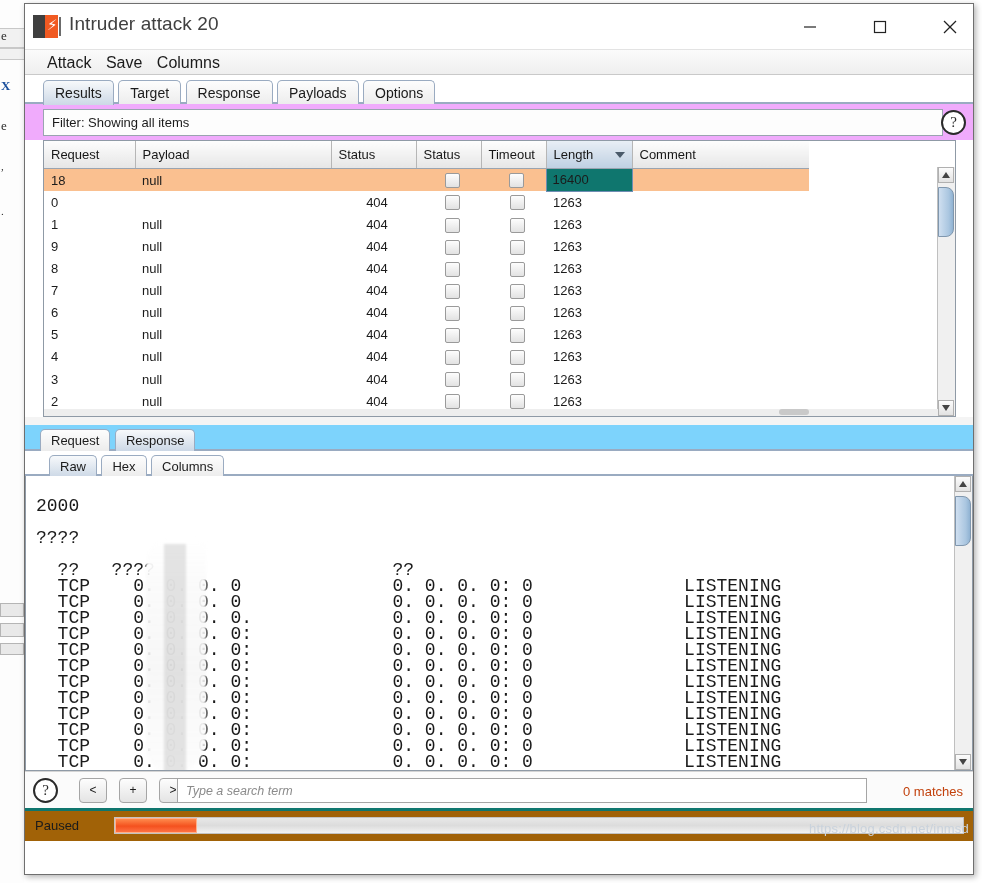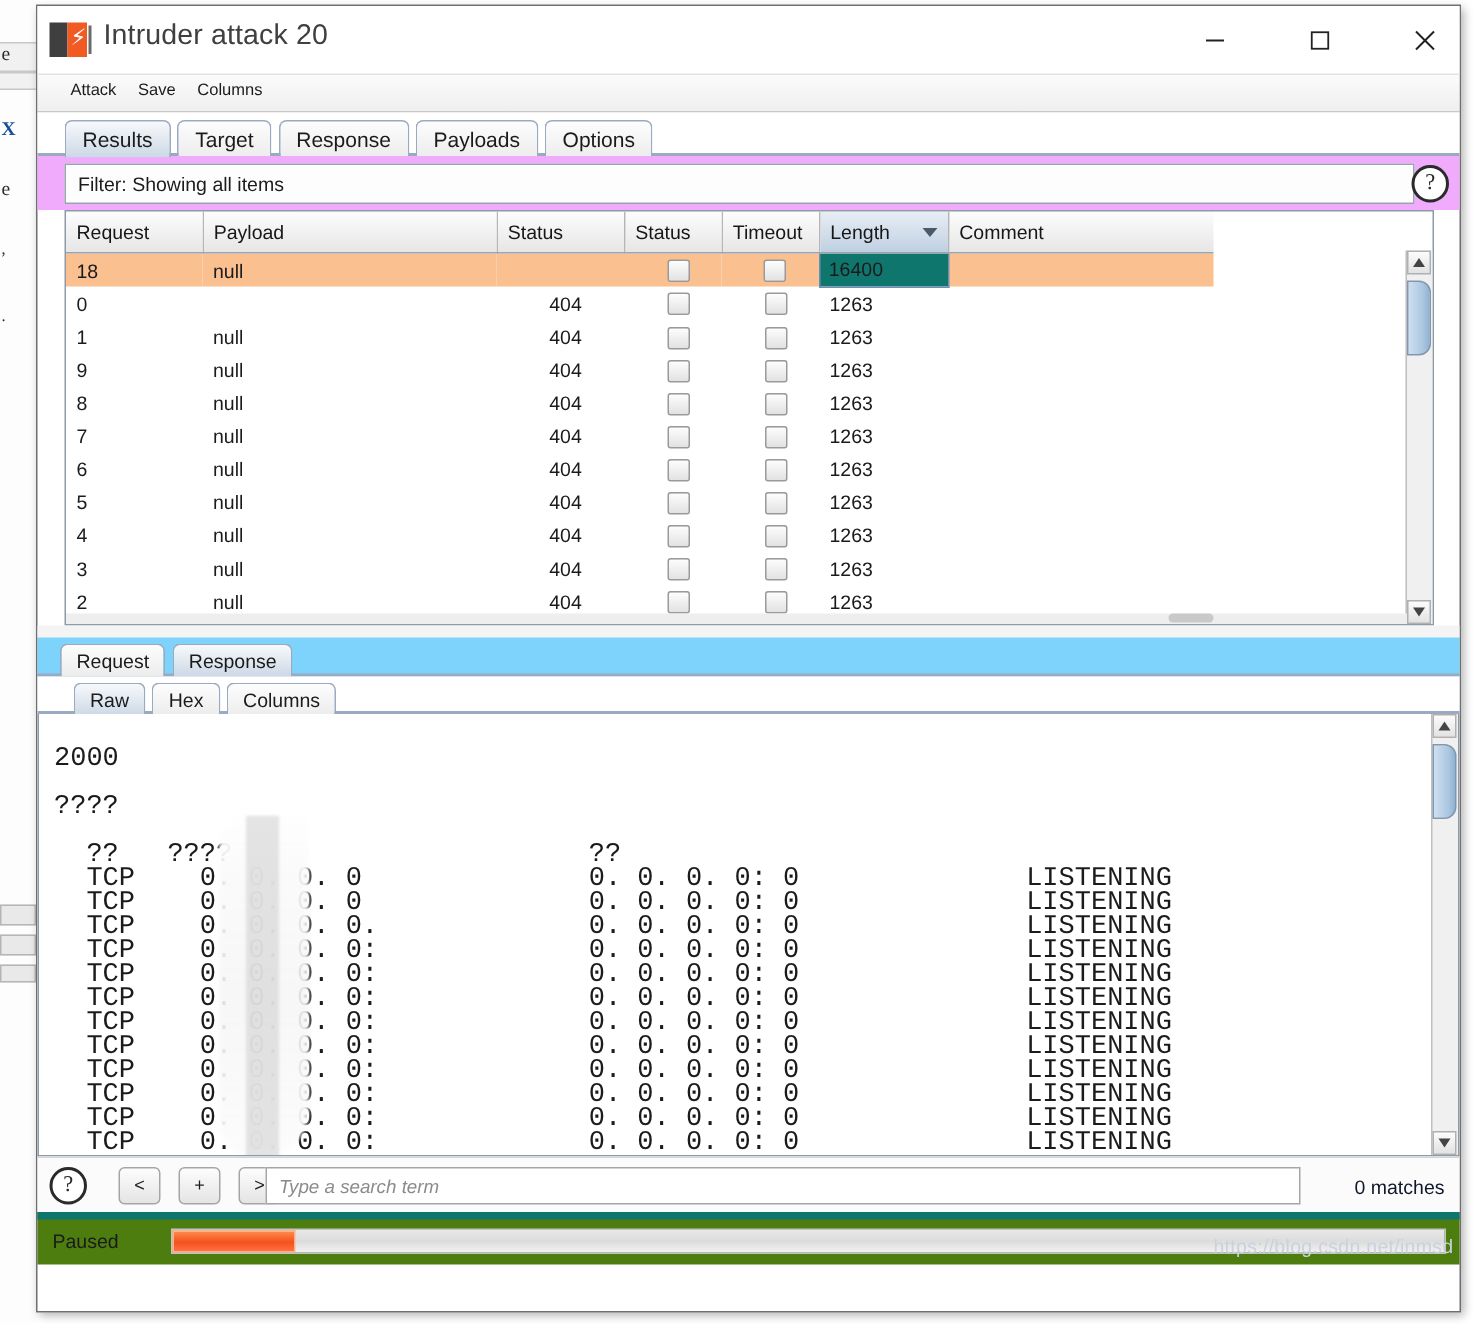--- a/index.html
+++ b/index.html
@@ -120,7 +120,7 @@
   }
   .menu-item {
     display: inline-block;
-    font-size: 11px;
+    font-size: 16px;
     color: #1b1b1b;
     padding: 4px 5px 0 5px;
     cursor: default;

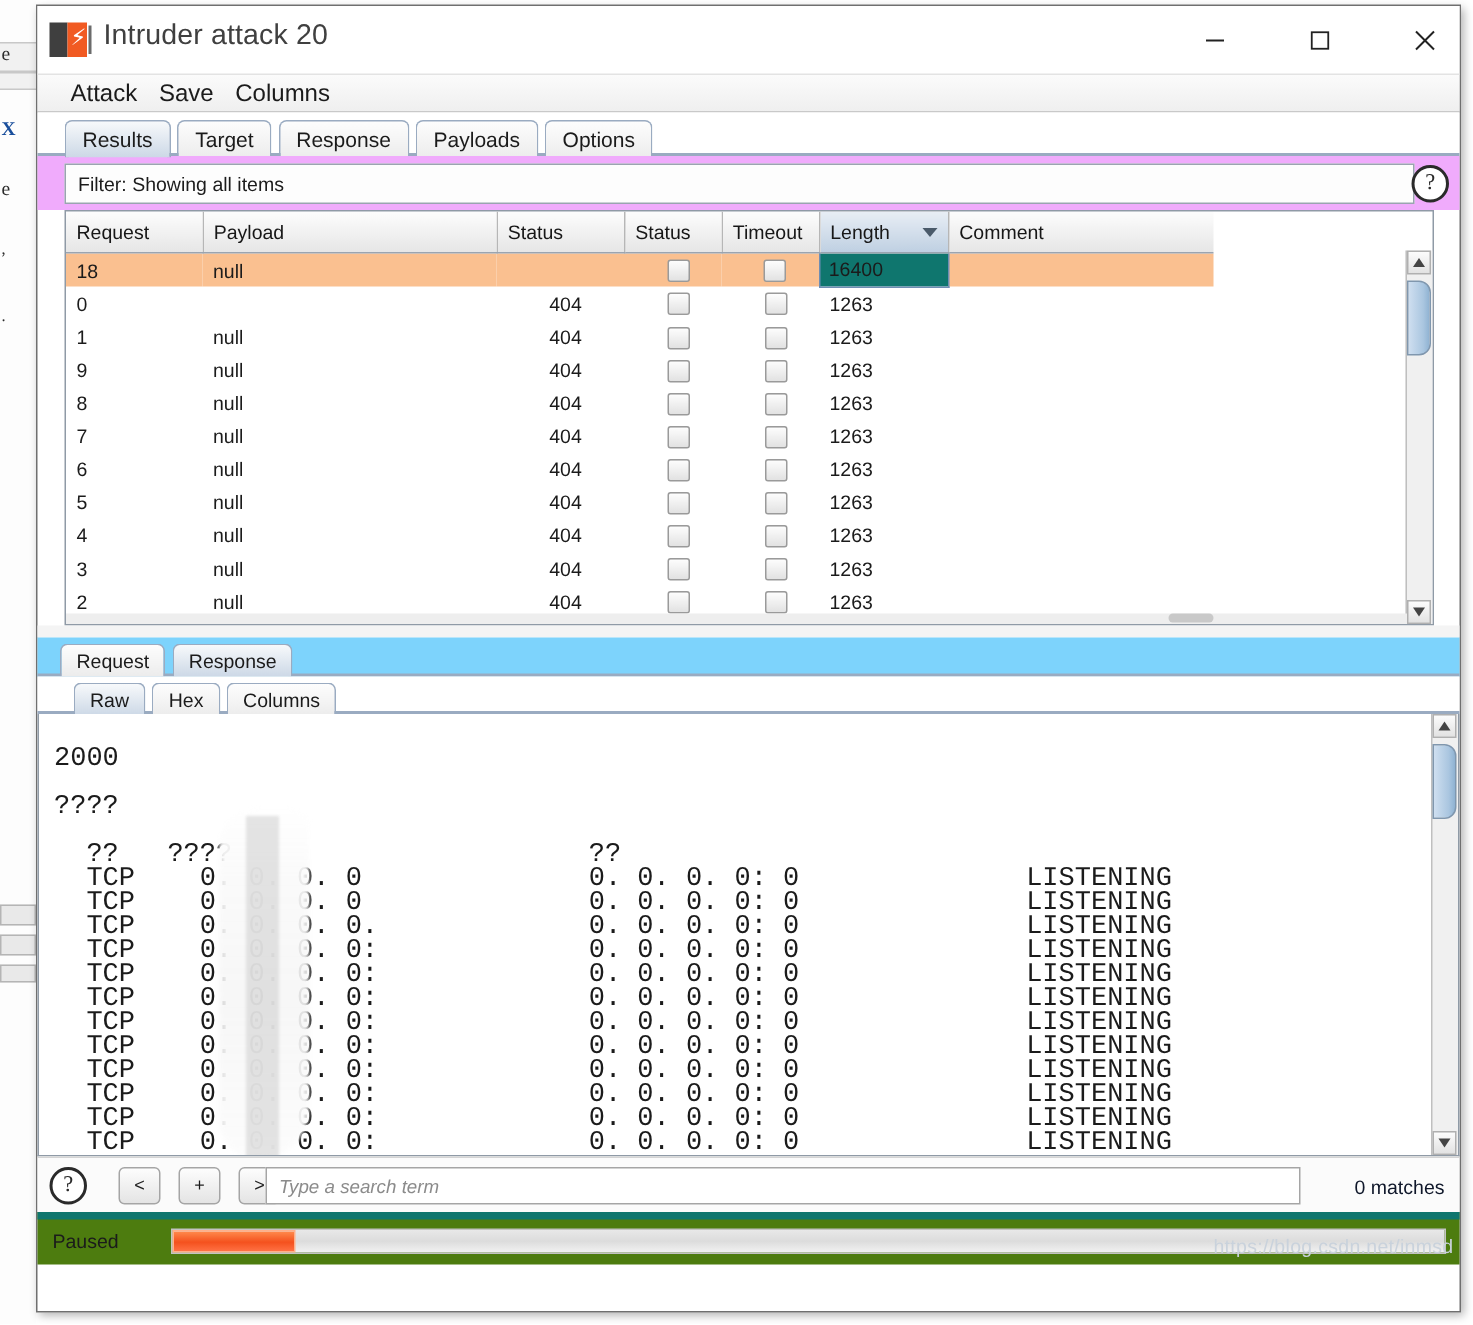--- a/index.html
+++ b/index.html
@@ -423,7 +423,7 @@
     position: absolute;
     right: 10px; top: 12px;
     font-size: 13px;
-    color: #0f172a;
+    color: #c2410c;
   }
 
   

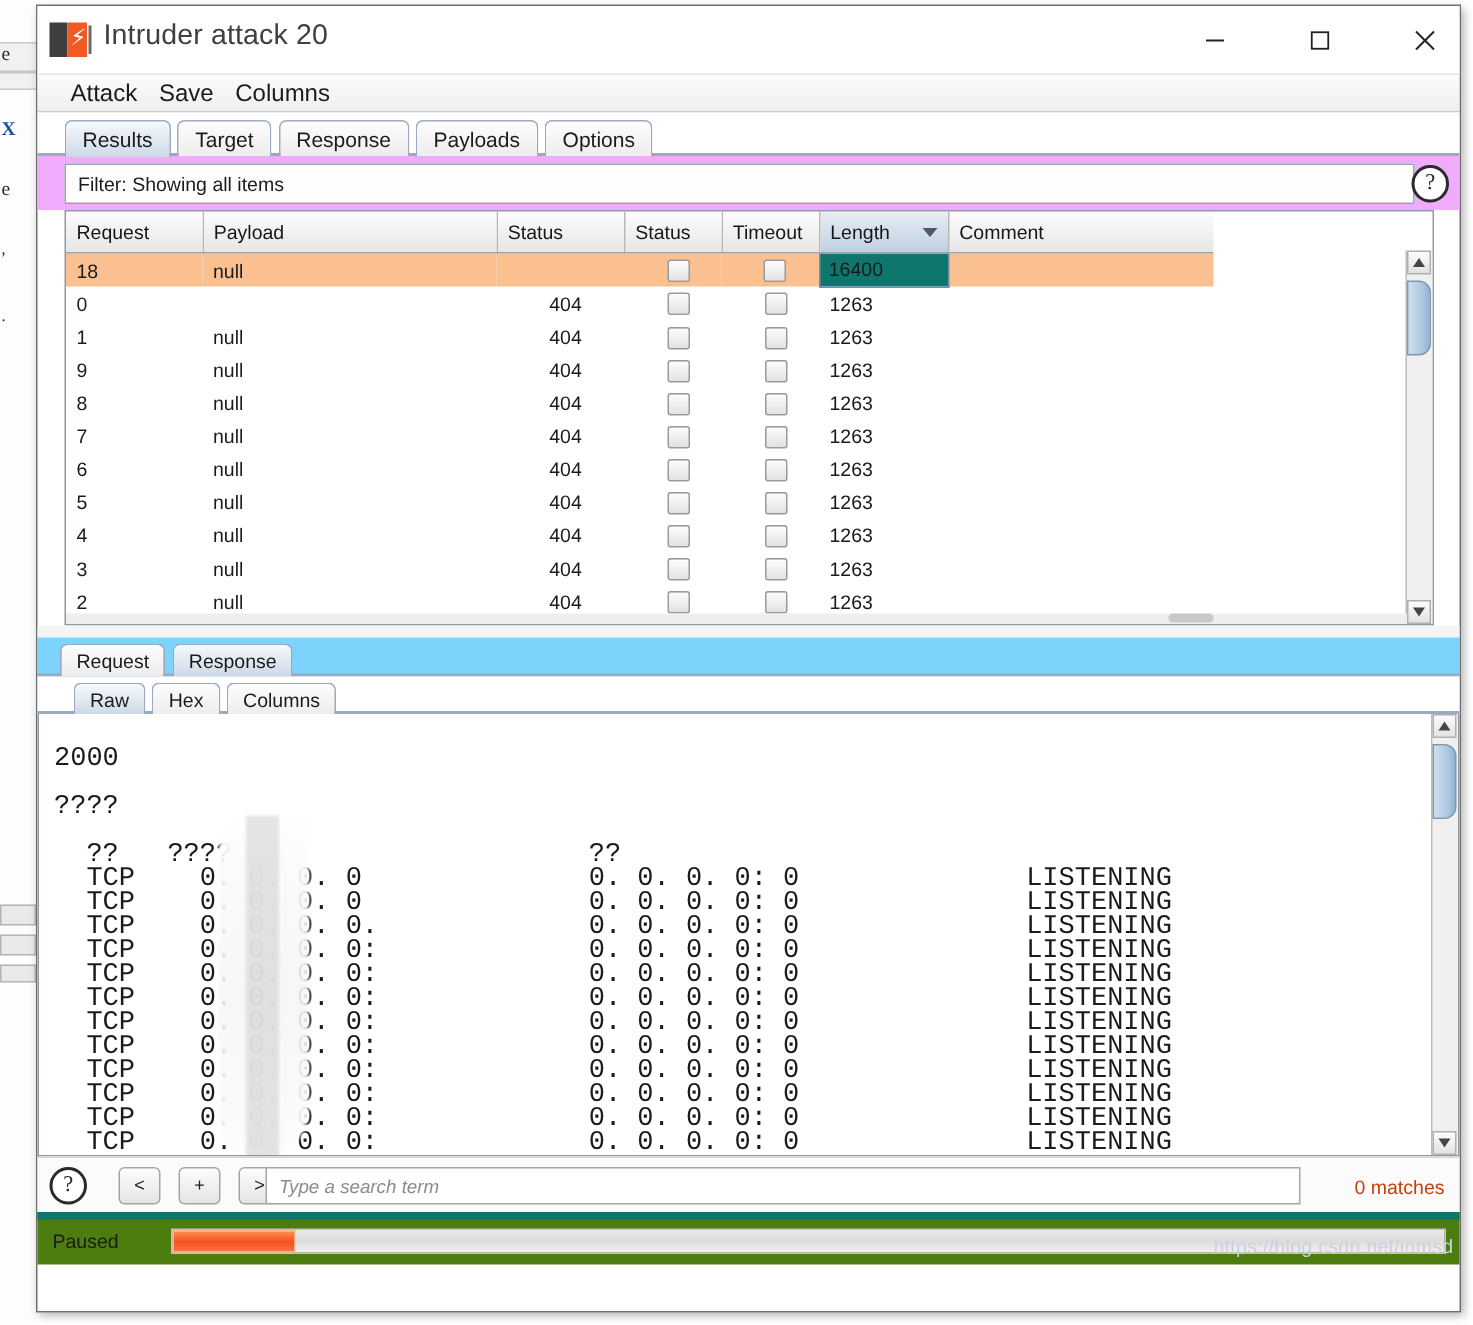--- a/index.html
+++ b/index.html
@@ -430,8 +430,8 @@
   .statusbar {
     position: relative;
     height: 30px;
-    background: #4d7c0f;
-    border-top: 5px solid #0f766e;
+    background: #a16207;
+    border-top: 3px solid #0f766e;
   }
   .status-label {
     position: absolute;

